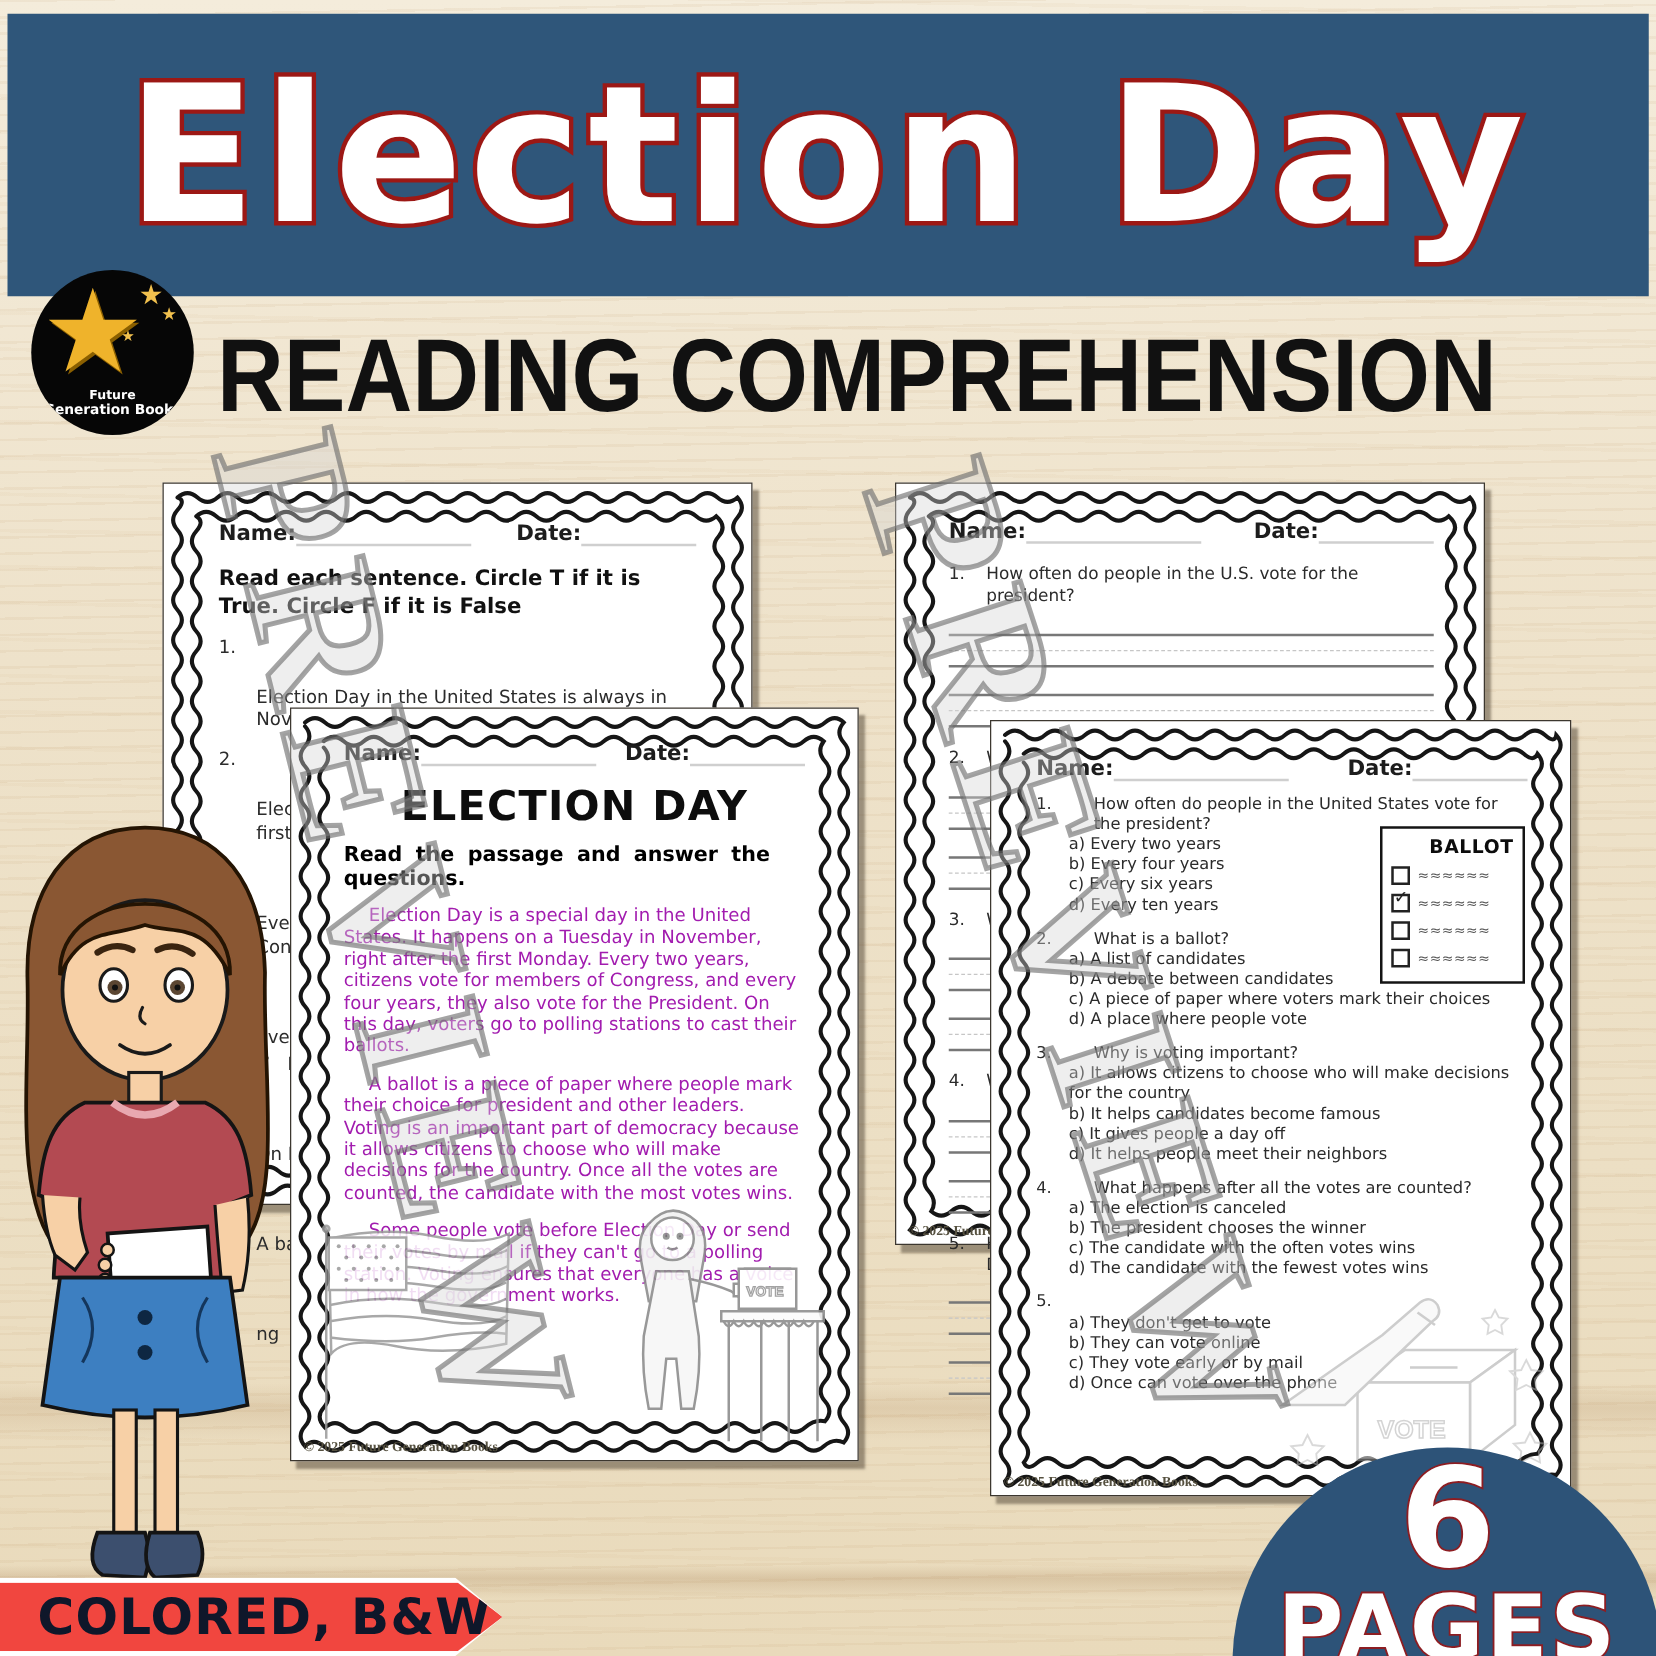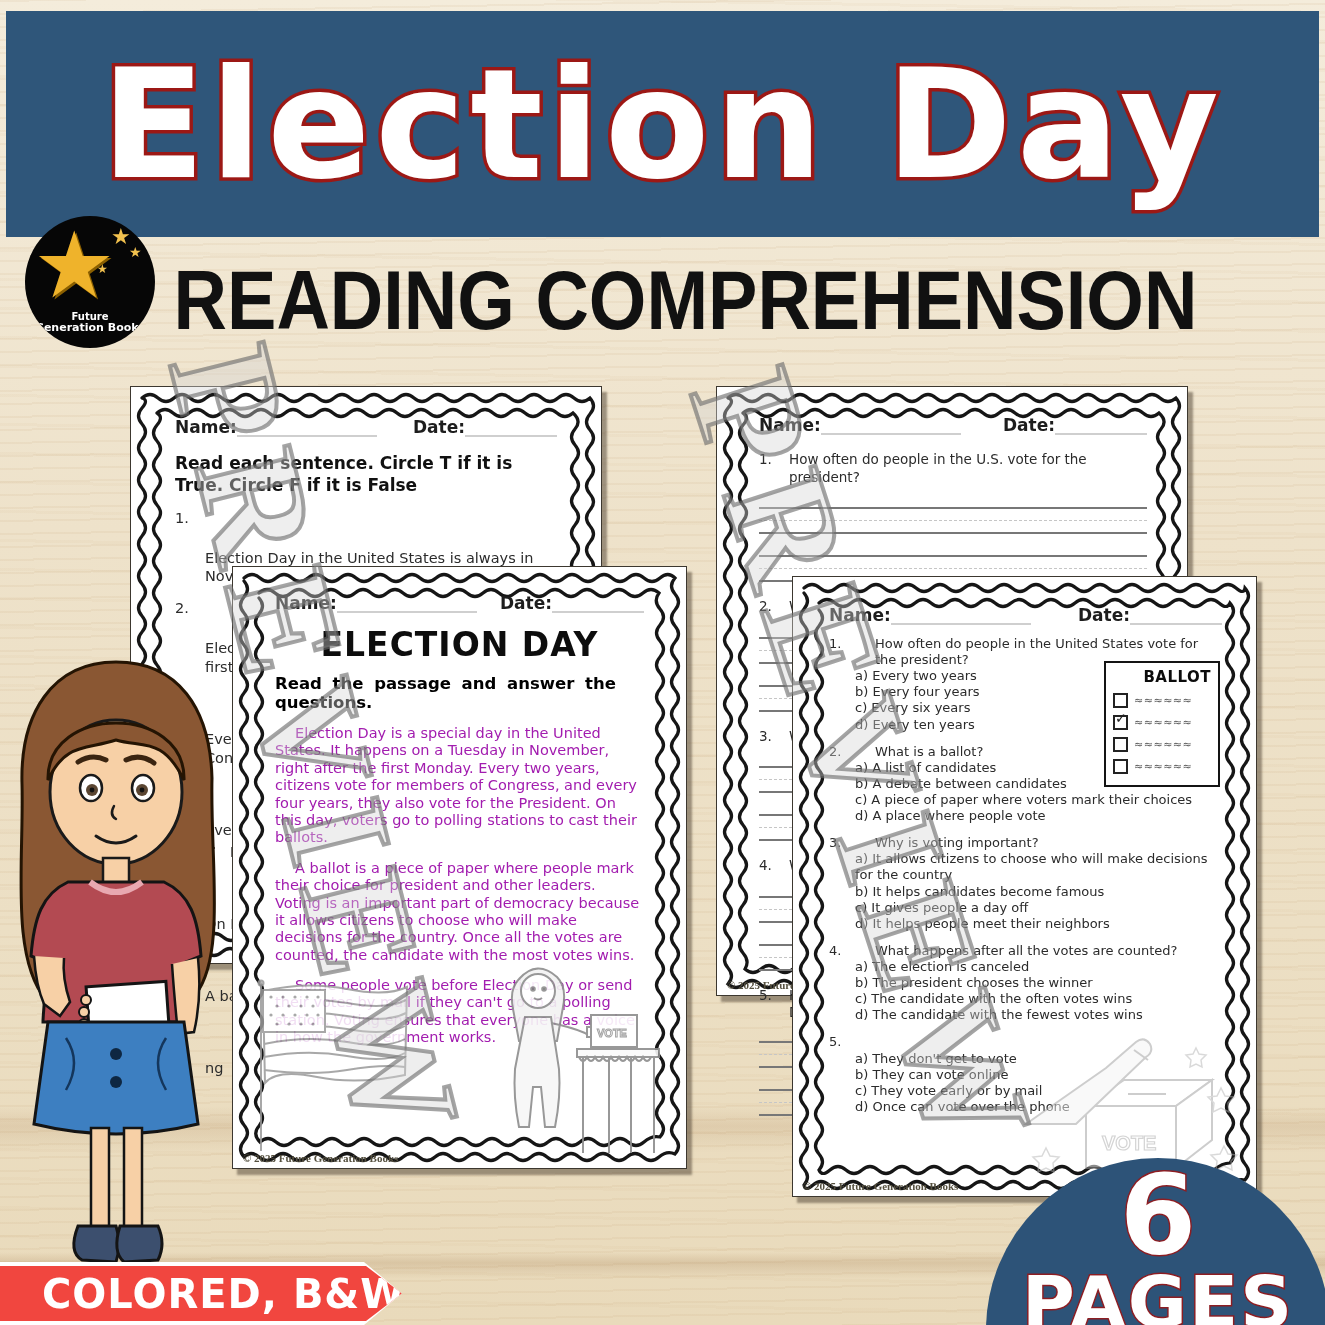--- a/index.html
+++ b/index.html
@@ -99,7 +99,7 @@
   .format-inner{margin:4px 0 4px 0;width:100%;background:#f1463f;
     clip-path:polygon(0 0, calc(100% - 36px) 0, 100% 50%, calc(100% - 36px) 100%, 0 100%);
     display:flex;align-items:center;}
-  .format-label{padding-left:42px;font-weight:900;font-size:40px;letter-spacing:1px;color:#ffffff;white-space:nowrap;}
+  .format-label{padding-left:30px;font-weight:900;font-size:40px;letter-spacing:1px;color:#0f172a;white-space:nowrap;}
   .pages-badge{position:absolute;left:986px;top:1158px;width:344px;height:344px;border-radius:50%;
     background:#2d5378;z-index:5;text-align:center;color:#fff;}
   .pages-count{margin-top:2px;font-weight:900;font-size:110px;line-height:1.0;

